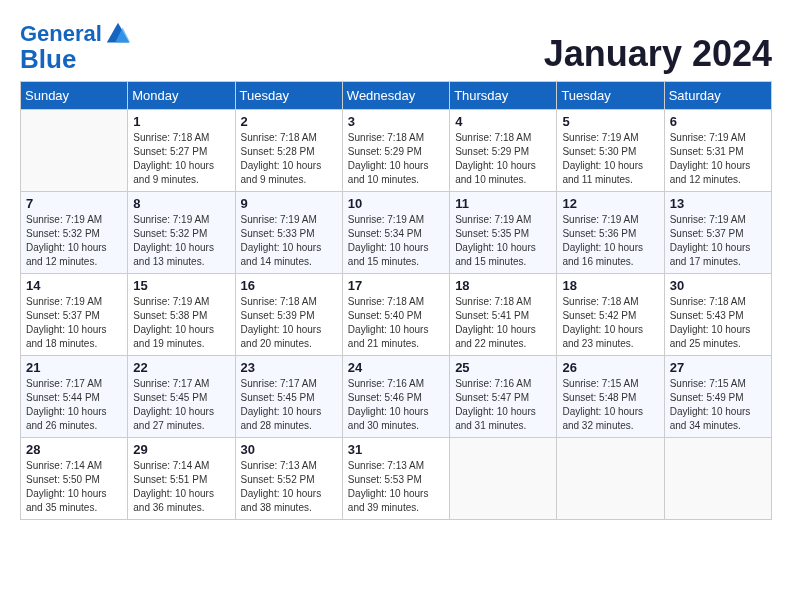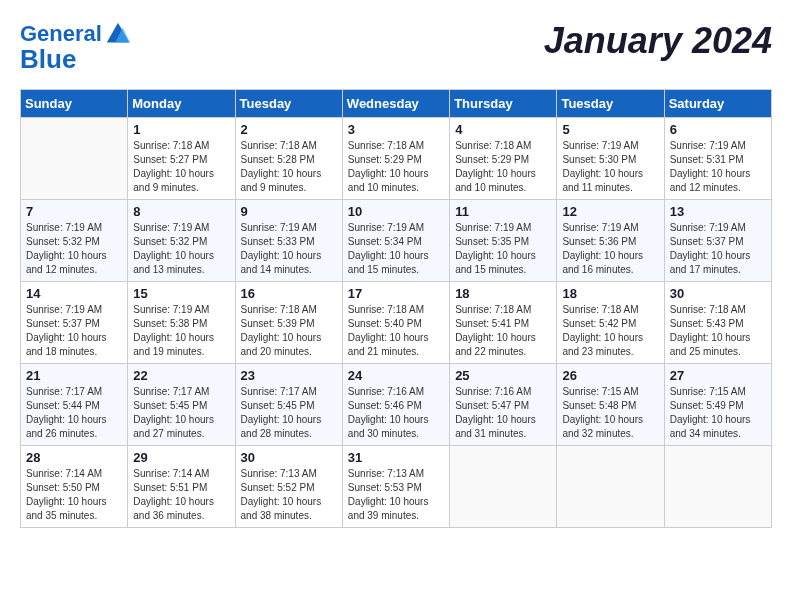--- a/index.html
+++ b/index.html
@@ -13,8 +13,8 @@
     .header {
       display: flex;
       justify-content: space-between;
-      align-items: flex-start;
-      margin-bottom: 14px;
+      align-items: flex-end;
+      margin-bottom: 6px;
     }
     .logo {
       display: flex;

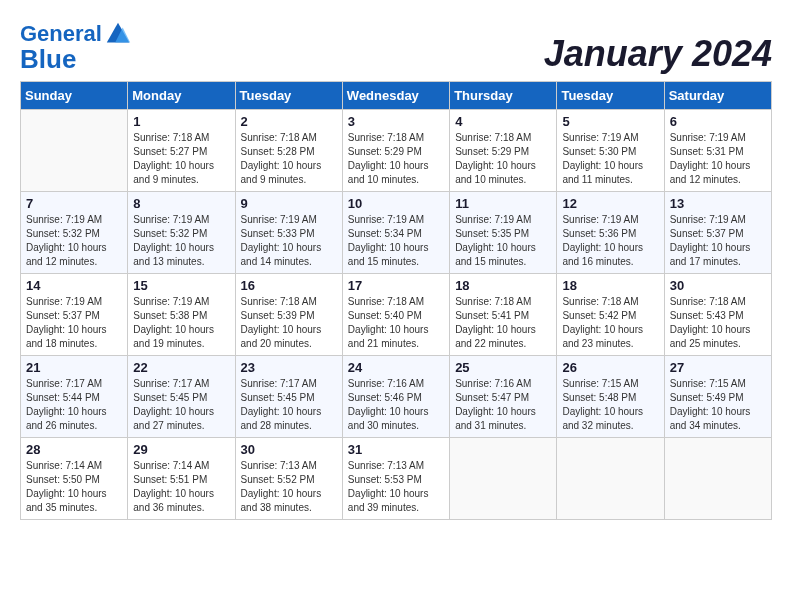--- a/index.html
+++ b/index.html
@@ -41,7 +41,6 @@
       font-size: 36px;
       font-weight: bold;
       color: #1a1a2e;
-      font-style: italic;
     }
     .location {
       font-size: 18px;

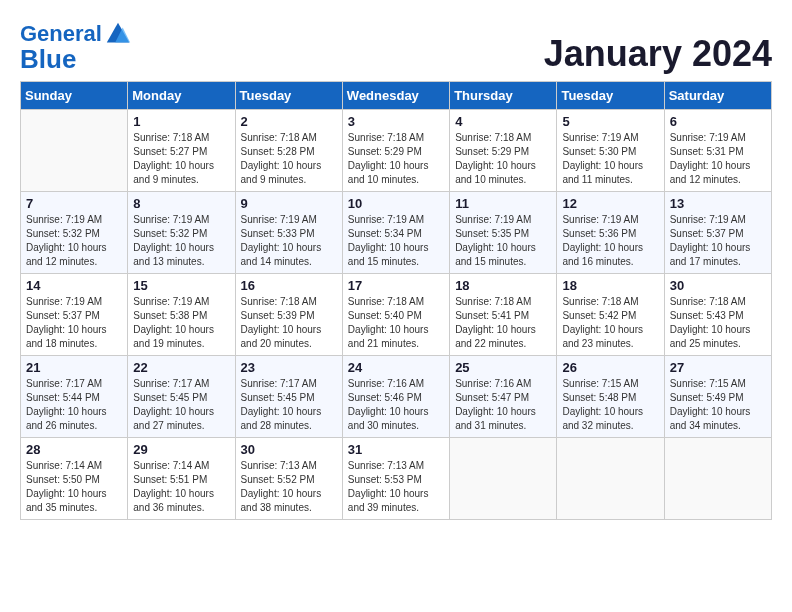--- a/index.html
+++ b/index.html
@@ -57,7 +57,7 @@
       padding: 6px 4px;
       text-align: left;
       font-size: 13px;
-      font-weight: bold;
+      font-weight: normal;
       border: 1px solid #ccc;
     }
     td {

